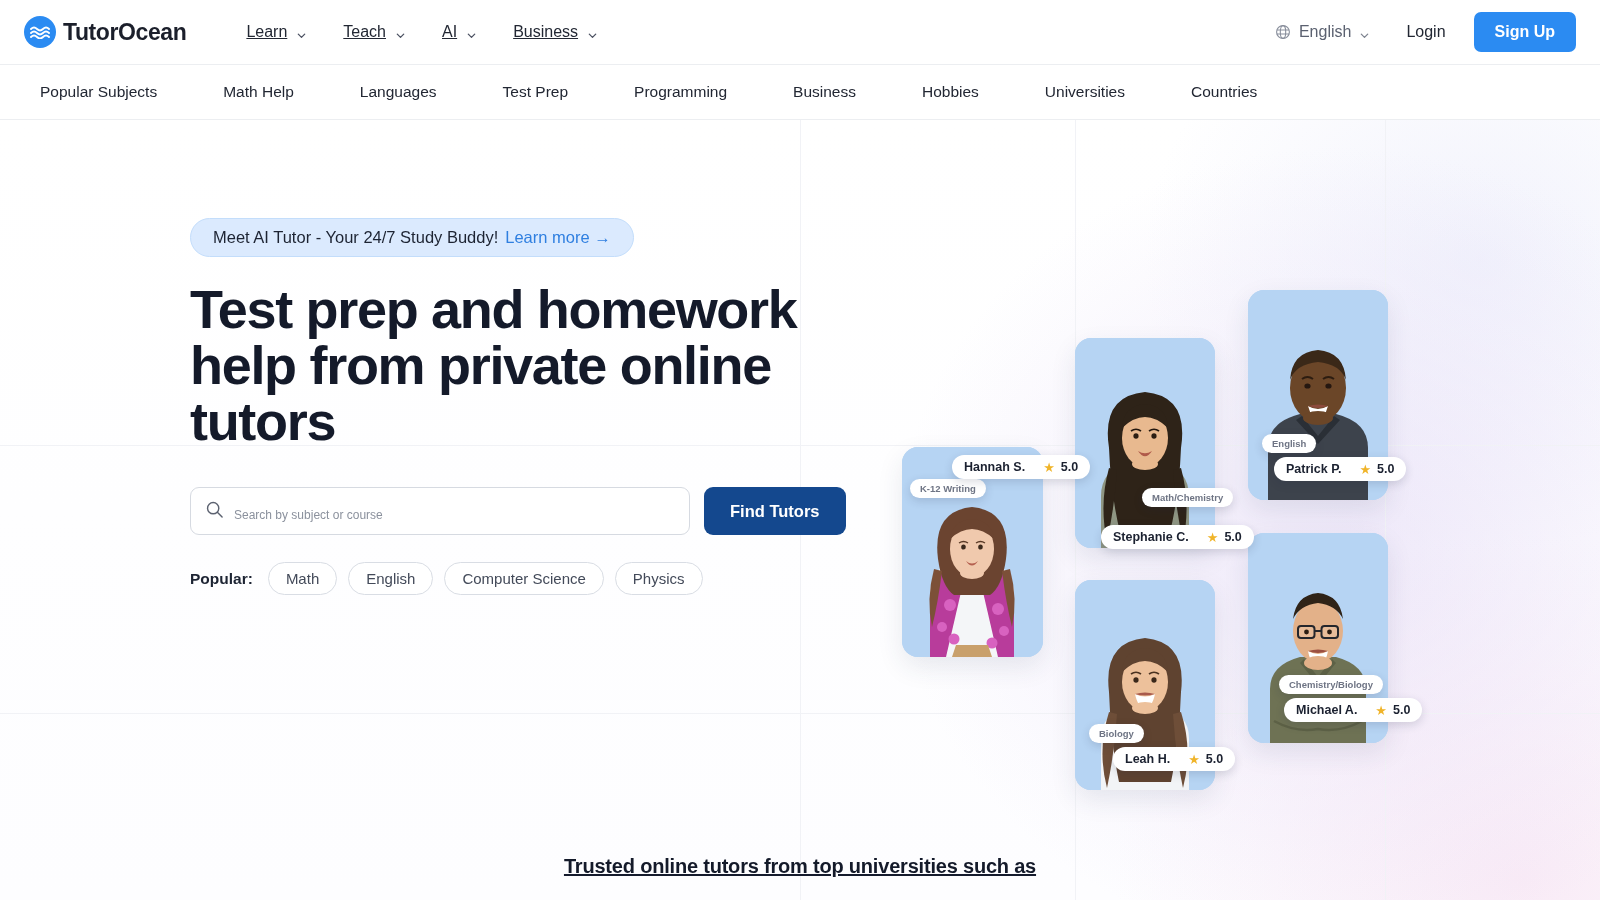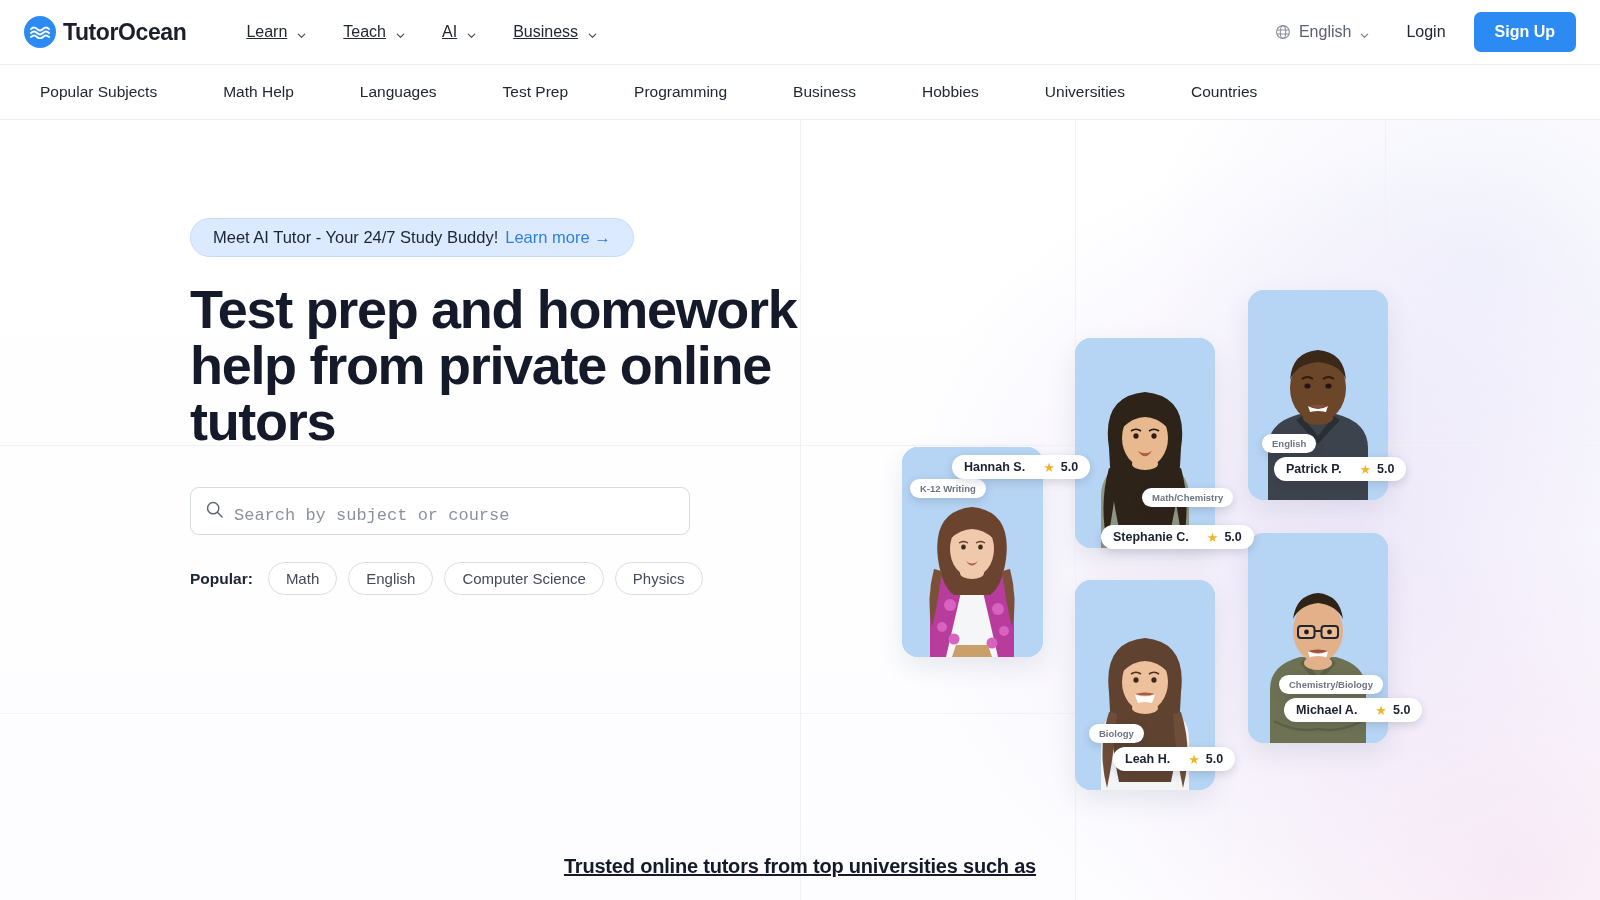--- a/index.html
+++ b/index.html
@@ -205,11 +205,11 @@
   .search-input {
     border: none;
     outline: none;
-    font-size: 17px;
+    font-size: 12px;
     color: #2b3140;
     width: 100%;
     background: transparent;
-    font-family: Liberation Mono, monospace;
+    font-family: Liberation Sans, sans-serif;
     margin-top: 8px;
   }
   .search-input::placeholder { color: #8b919d; }

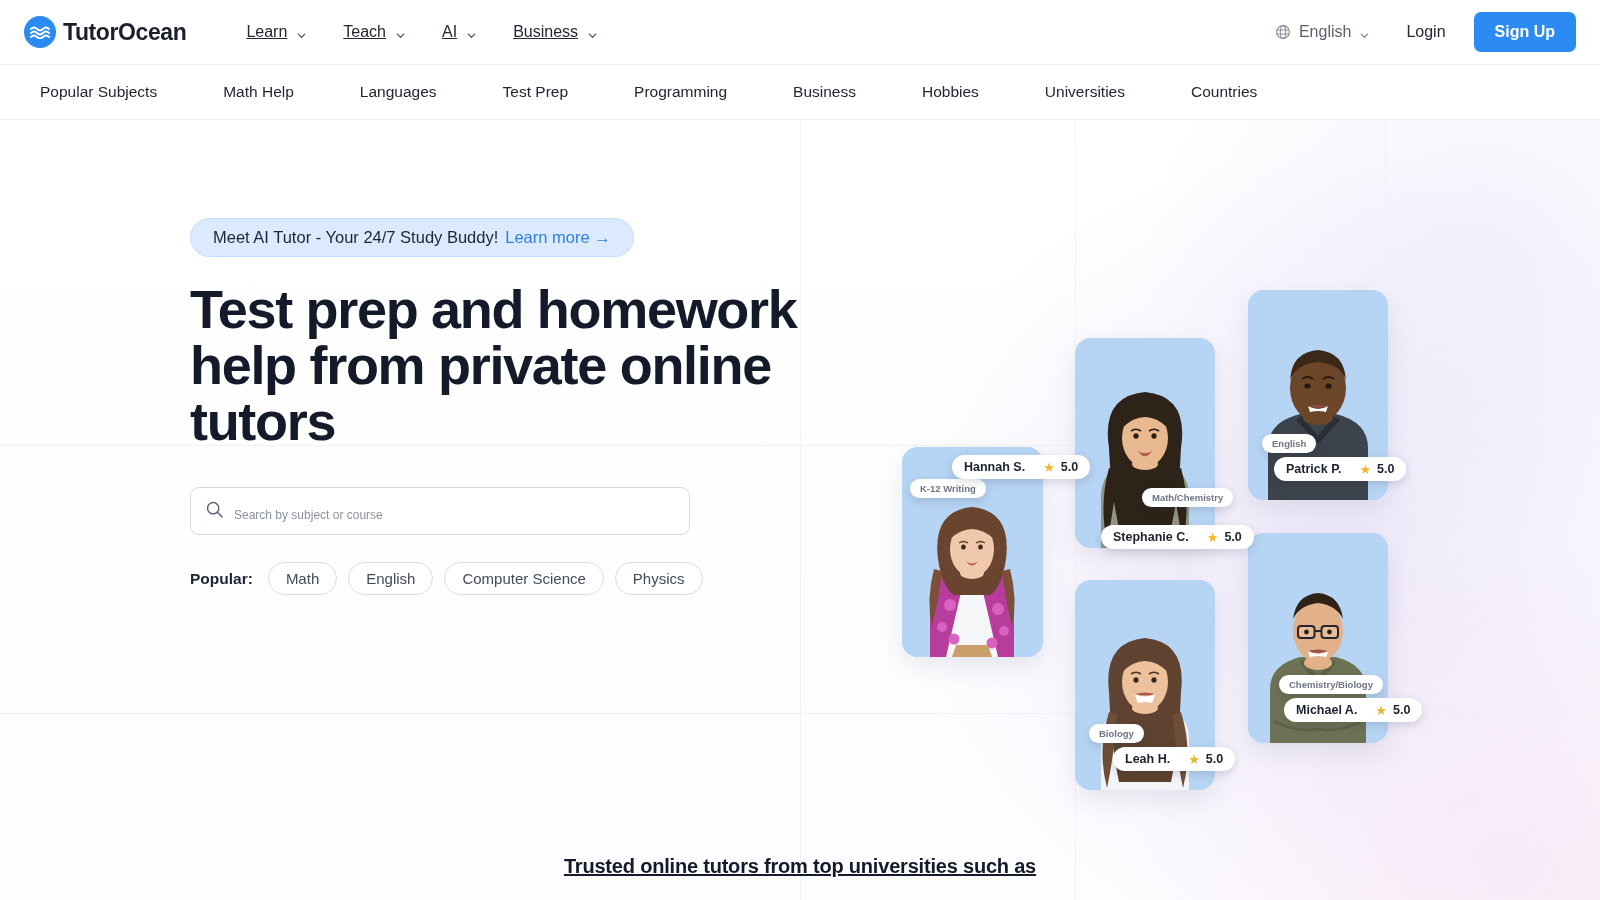--- a/index.html
+++ b/index.html
@@ -426,6 +426,7 @@
           </span>
           <input class="search-input" type="text" value="" placeholder="Search by subject or course" style="">
         </div>
+        <button class="find-btn">Find Tutors</button>
       </div>
 
       <div class="popular-row">

